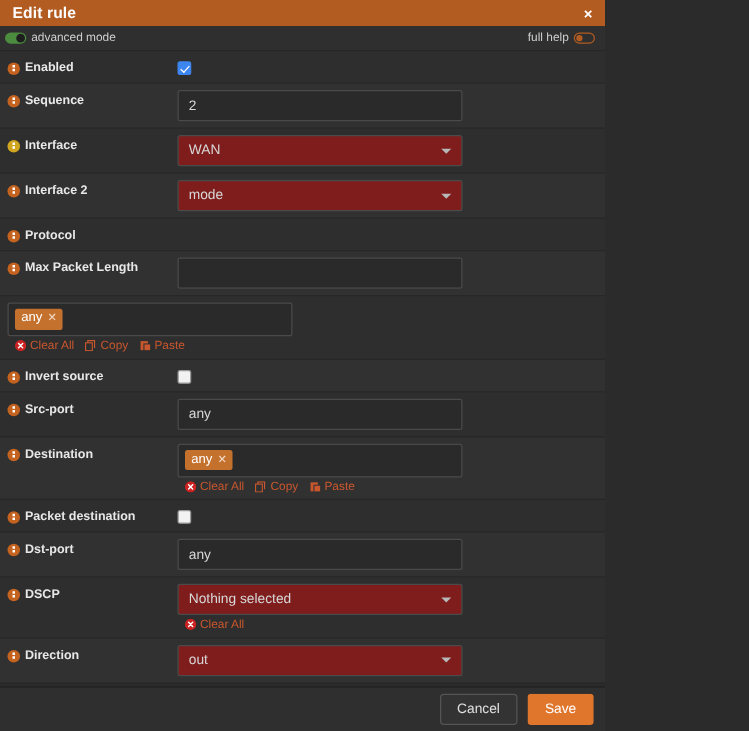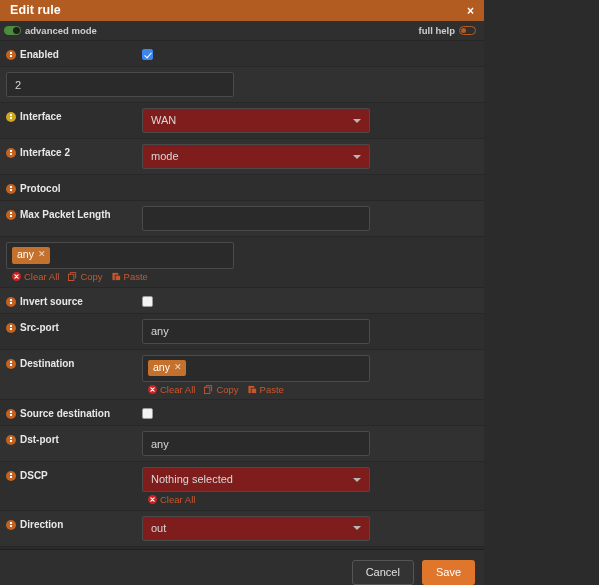--- a/index.html
+++ b/index.html
@@ -62,7 +62,6 @@
     font-size: 9.5px;
     color: #cfcfcf;
     line-height: 1;
-    font-weight: bold;
   }
   .toggle {
     width: 17px; height: 9px;

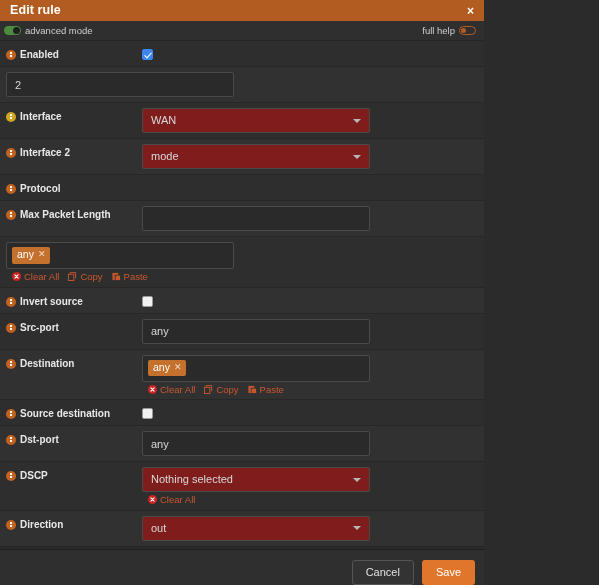--- a/index.html
+++ b/index.html
@@ -338,6 +338,10 @@
     </div>
 
     <div class="row even">
+      <div class="lbl-cell">
+        <span class="info"></span>
+        <span class="lbl-text">Sequence</span>
+      </div>
       <div class="ctl-cell">
         <input class="field" type="text" value="2" style="">
       </div>

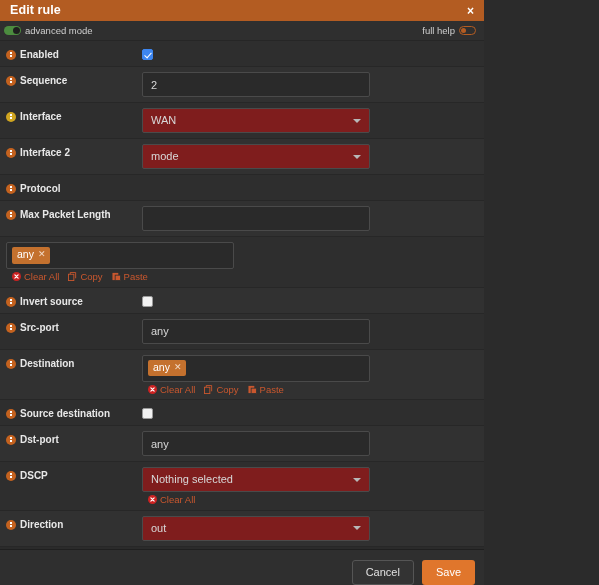--- a/index.html
+++ b/index.html
@@ -485,7 +485,7 @@
     <div class="row odd">
       <div class="lbl-cell">
         <span class="info"></span>
-        <span class="lbl-text">Source destination</span>
+        <span class="lbl-text">Packet destination</span>
       </div>
       <div class="ctl-cell">
         <span class="checkbox unchecked"></span>

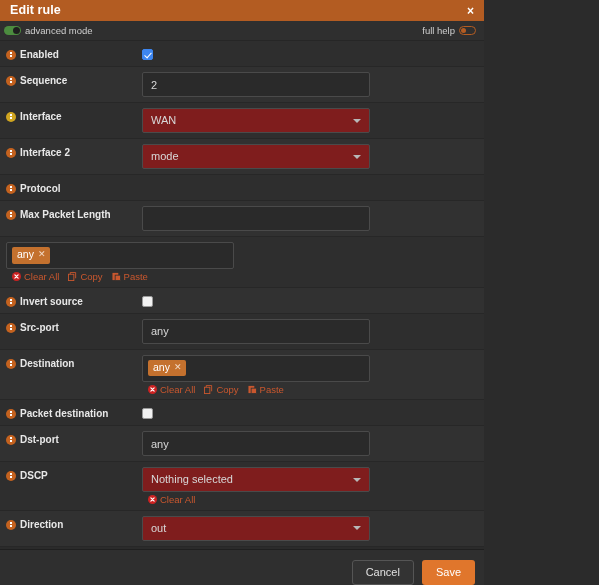--- a/index.html
+++ b/index.html
@@ -280,7 +280,7 @@
     background: #2f2f2f;
     border-top: 1px solid #1f1f1f;
     display: flex;
-    align-items: flex-end;
+    align-items: center;
     justify-content: flex-end;
     gap: 8px;
     padding: 0 9px;

